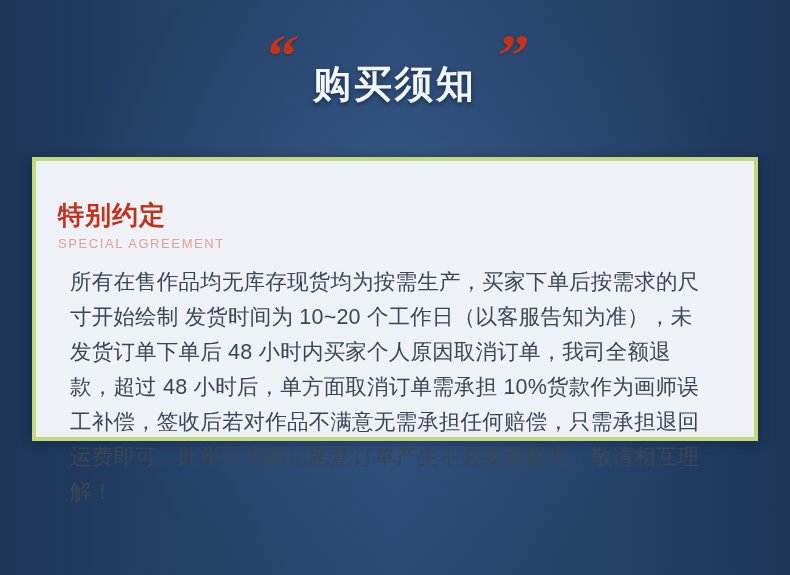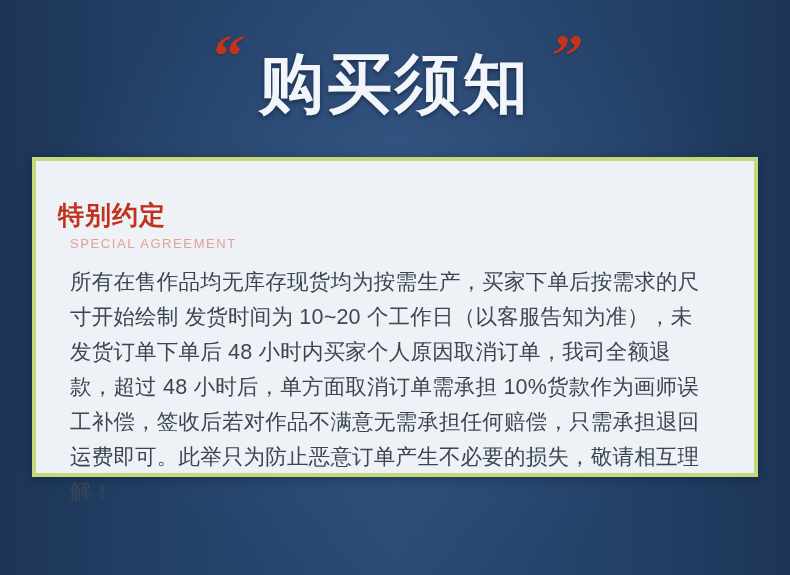--- a/index.html
+++ b/index.html
@@ -57,7 +57,7 @@
     text-shadow: 0 1px 2px rgba(0,0,0,0.25);
   }
   #heading-text {
-    font-size: 65px;
+    font-size: 38px;
     font-weight: 700;
     letter-spacing: 3px;
     color: #f2f5f9;

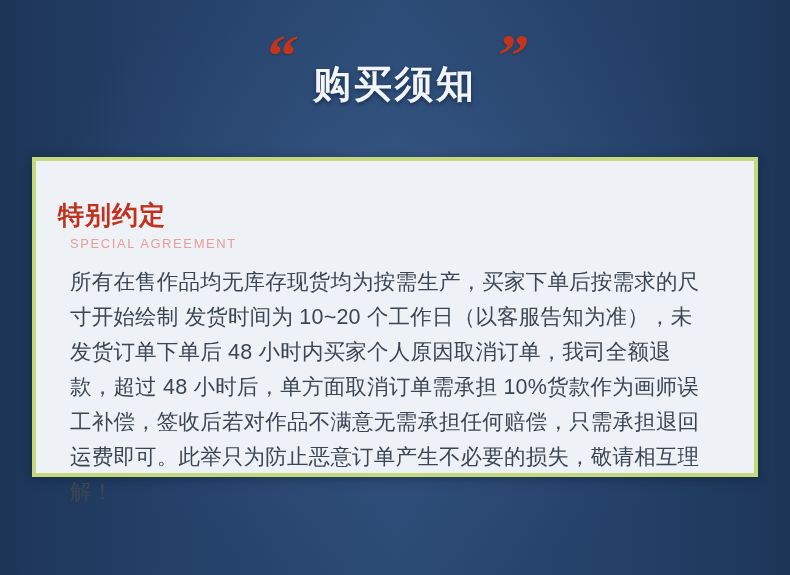--- a/index.html
+++ b/index.html
@@ -73,7 +73,7 @@
     left: 32px;
     top: 157px;
     width: 726px;
-    height: 320px;
+    height: 284px;
     box-sizing: border-box;
     background: #eef1f5;
     border: 4px solid #c4d97c;

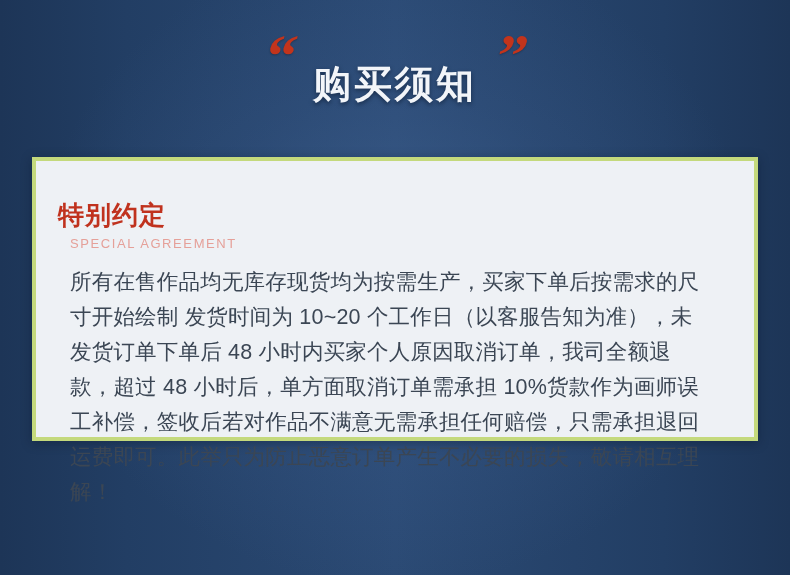--- a/index.html
+++ b/index.html
@@ -95,7 +95,7 @@
     font-weight: 400;
     color: #e5a099;
     letter-spacing: 1.6px;
-    margin: 0 0 14px 12px;
+    margin: 0 0 14px 0;
   }
   #agreement-body {
     font-size: 21.5px;

